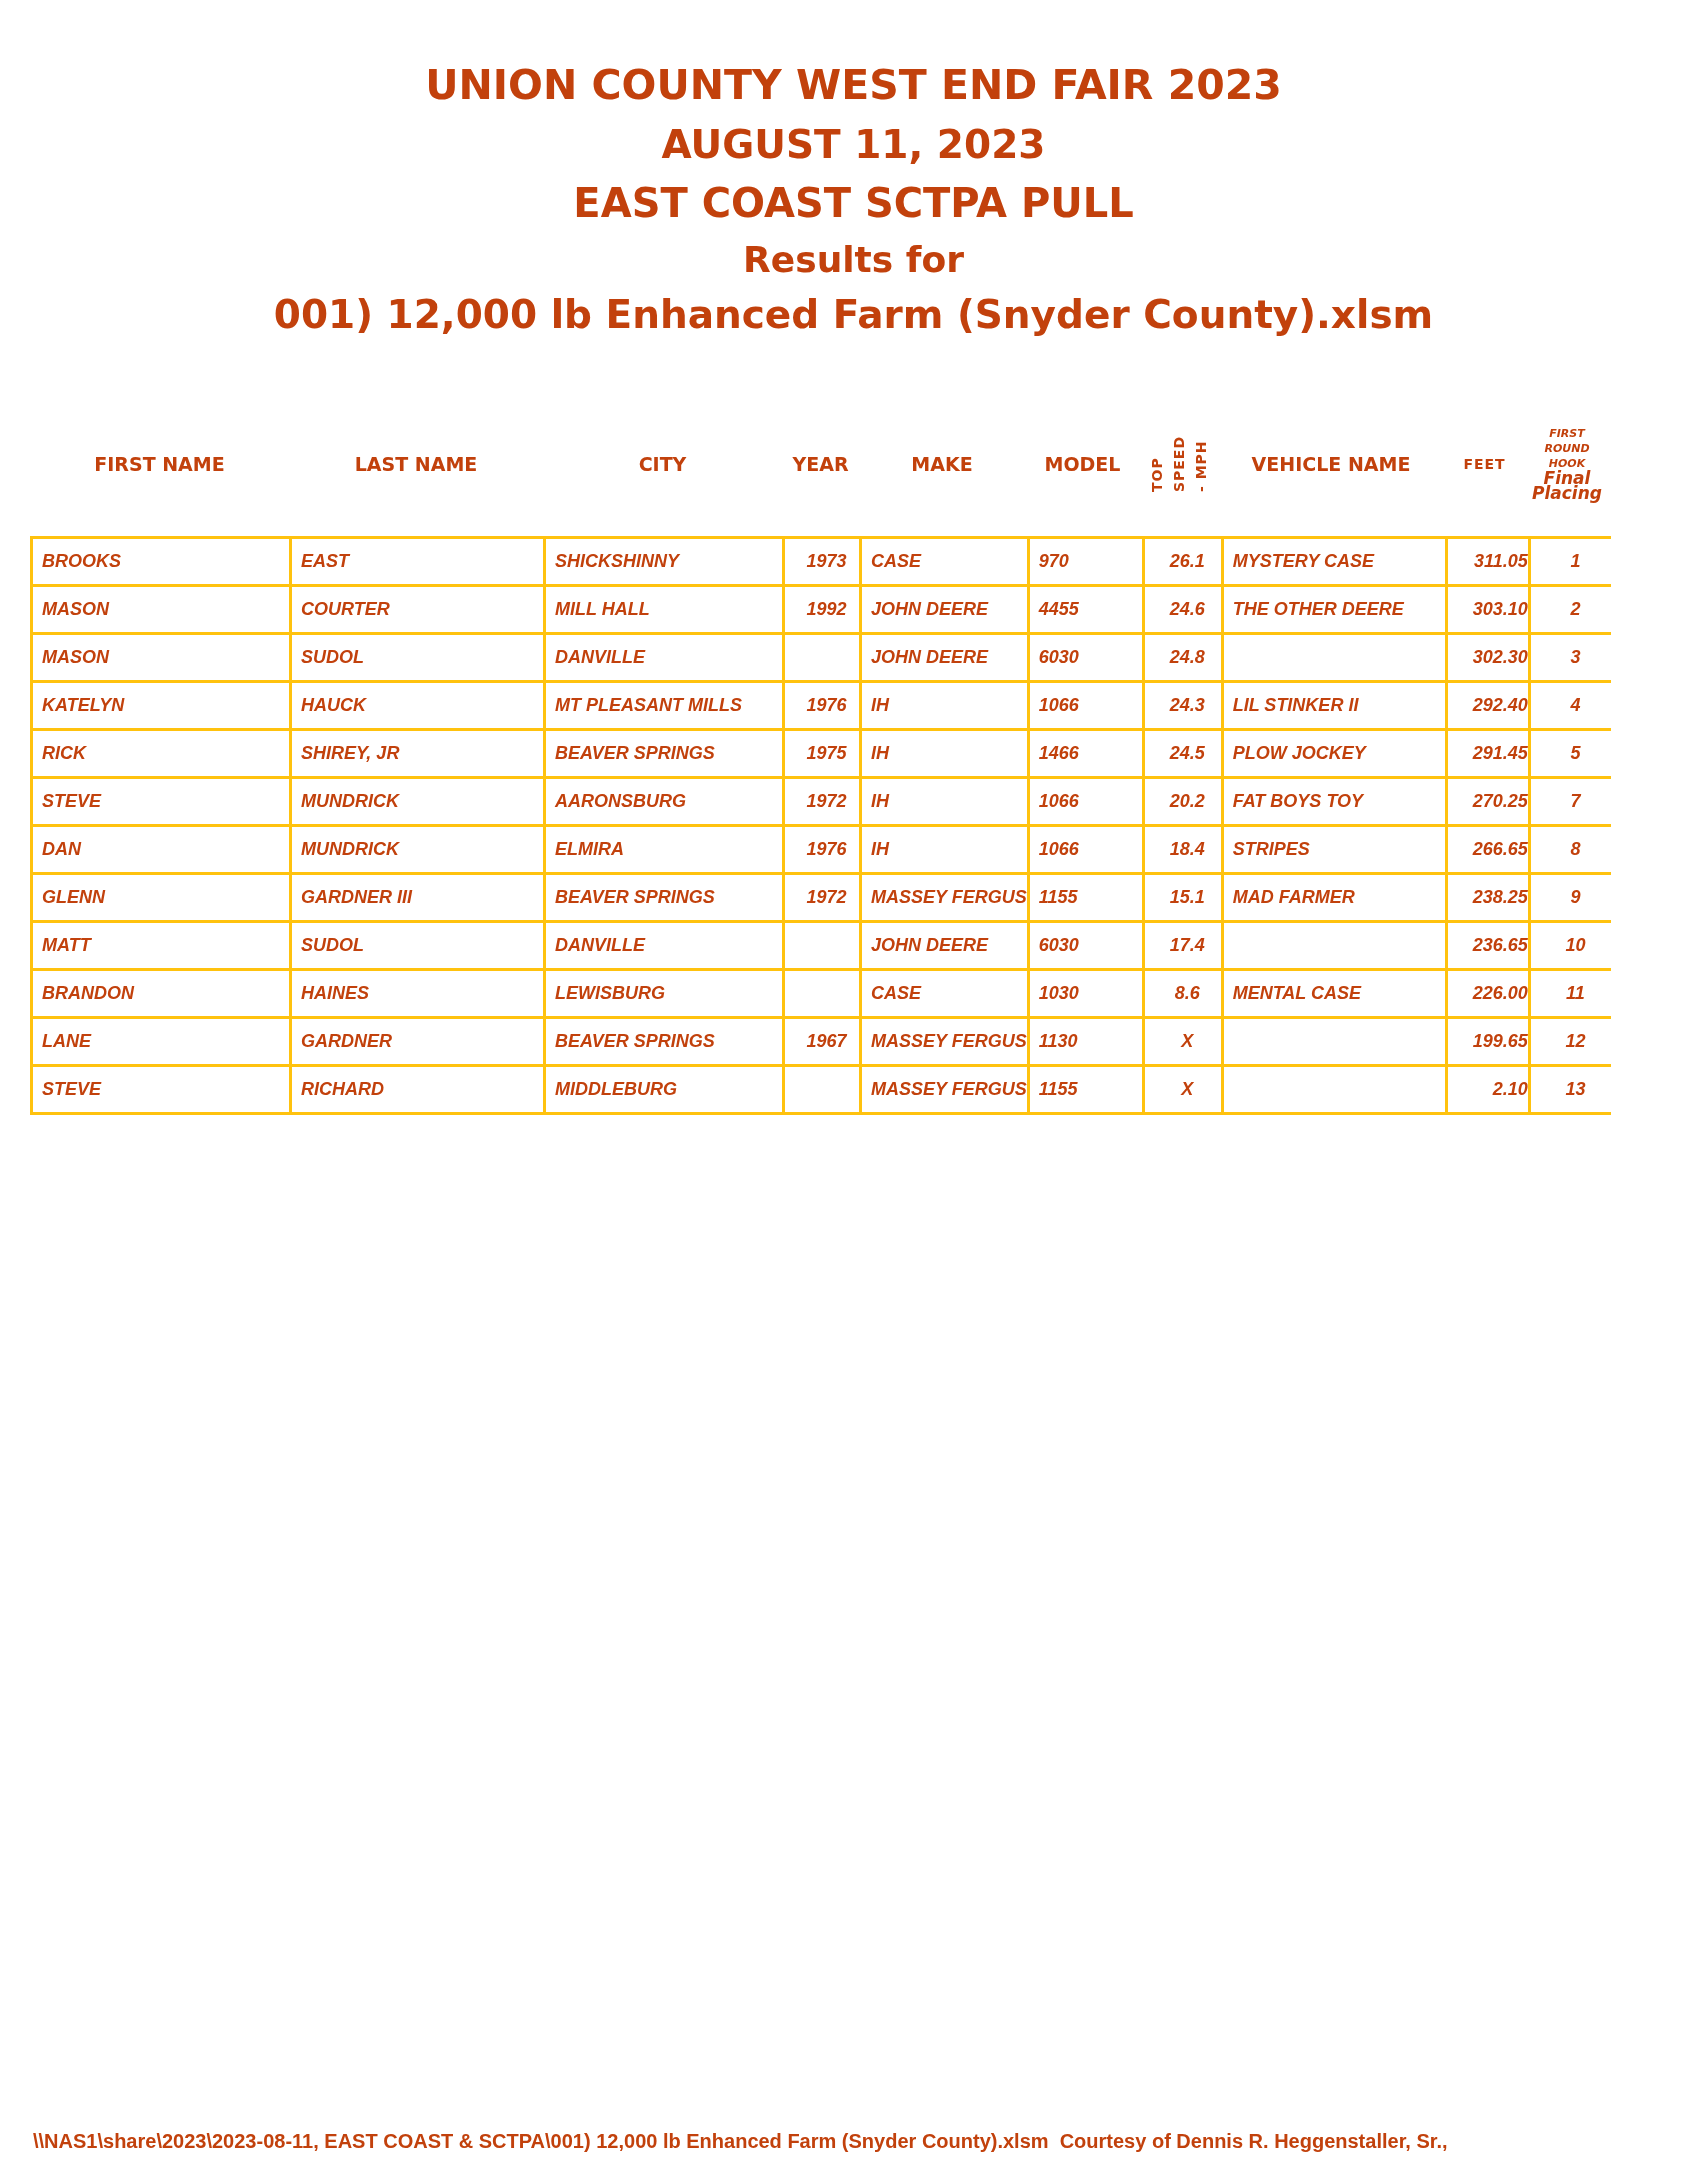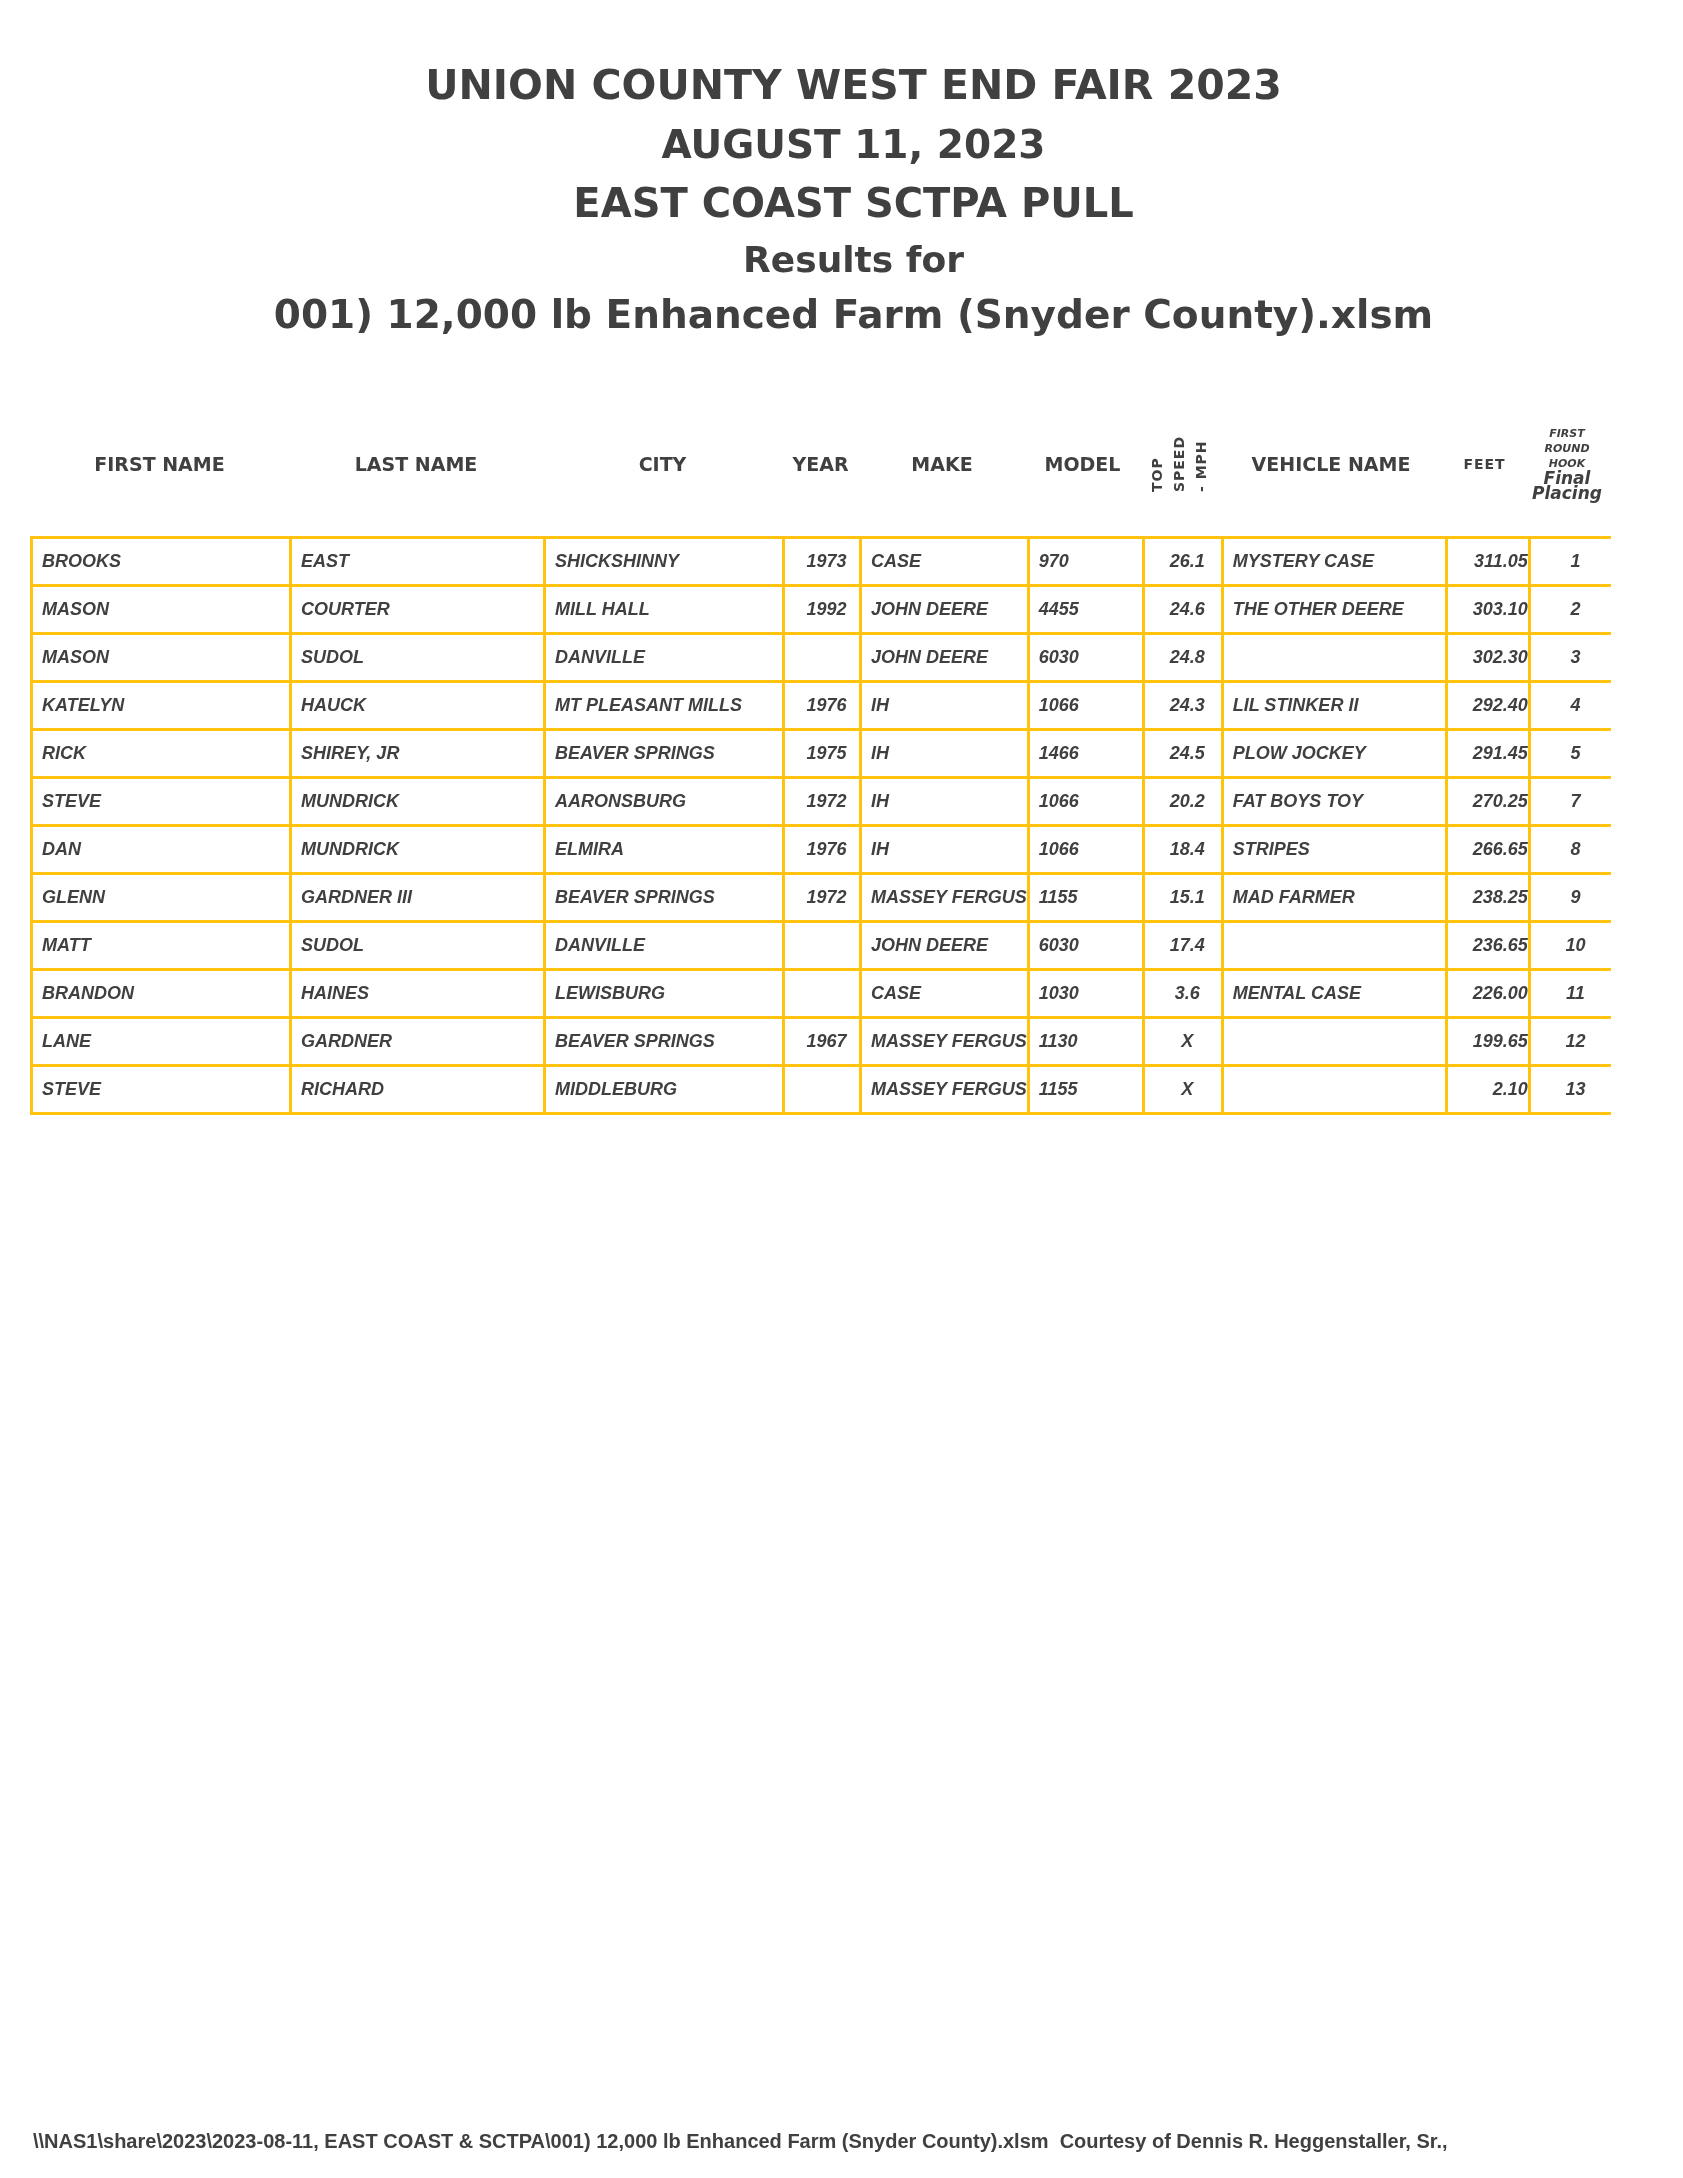--- a/index.html
+++ b/index.html
@@ -5,7 +5,7 @@
   html,body { margin:0; padding:0; background:#ffffff; }
   .page {
     position:relative; width:1683px; height:2178px; background:#ffffff;
-    font-family:"Liberation Sans", sans-serif; font-weight:bold; color:#404040;
+    font-family:"Liberation Sans", sans-serif; font-weight:bold; color:#c2410c;
     overflow:hidden;
     border-radius:17px;
   }

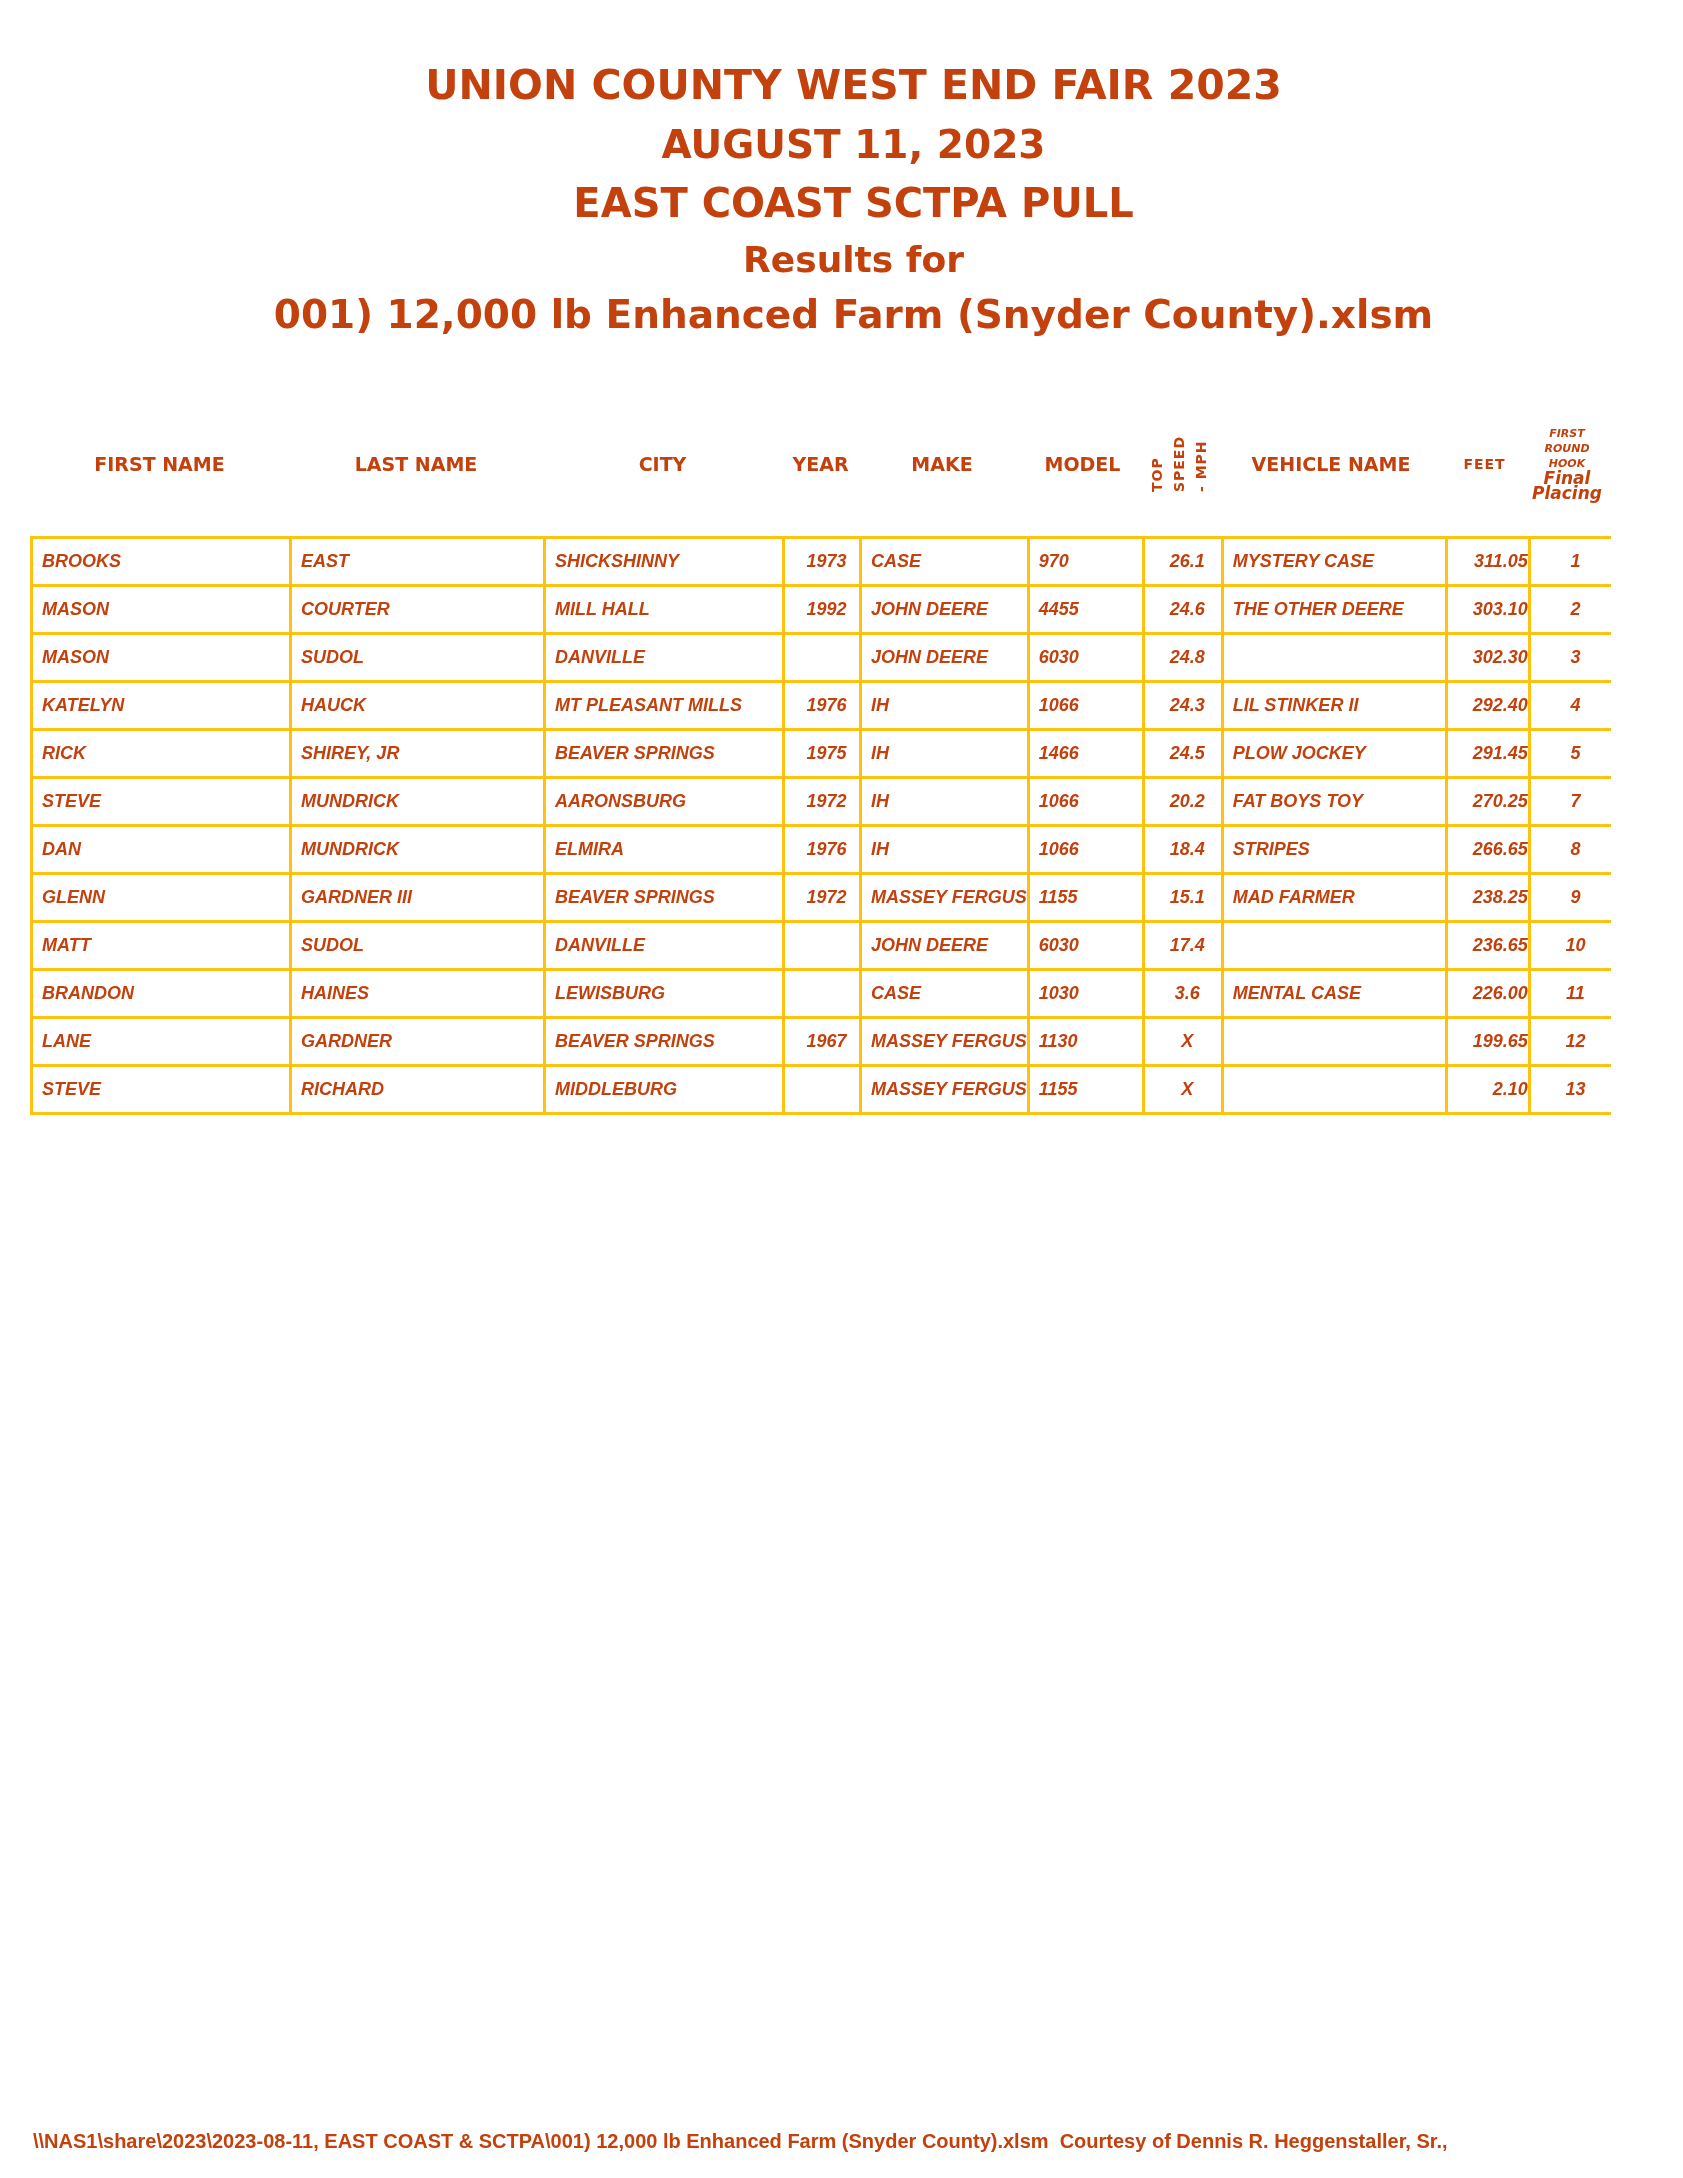--- a/index.html
+++ b/index.html
@@ -231,7 +231,7 @@
       <td class="align-center"></td>
       <td>CASE</td>
       <td>1030</td>
-      <td class="align-center">3.6</td>
+      <td class="align-center">8.6</td>
       <td>MENTAL CASE</td>
       <td class="align-right">226.00</td>
       <td class="align-center">11</td>

